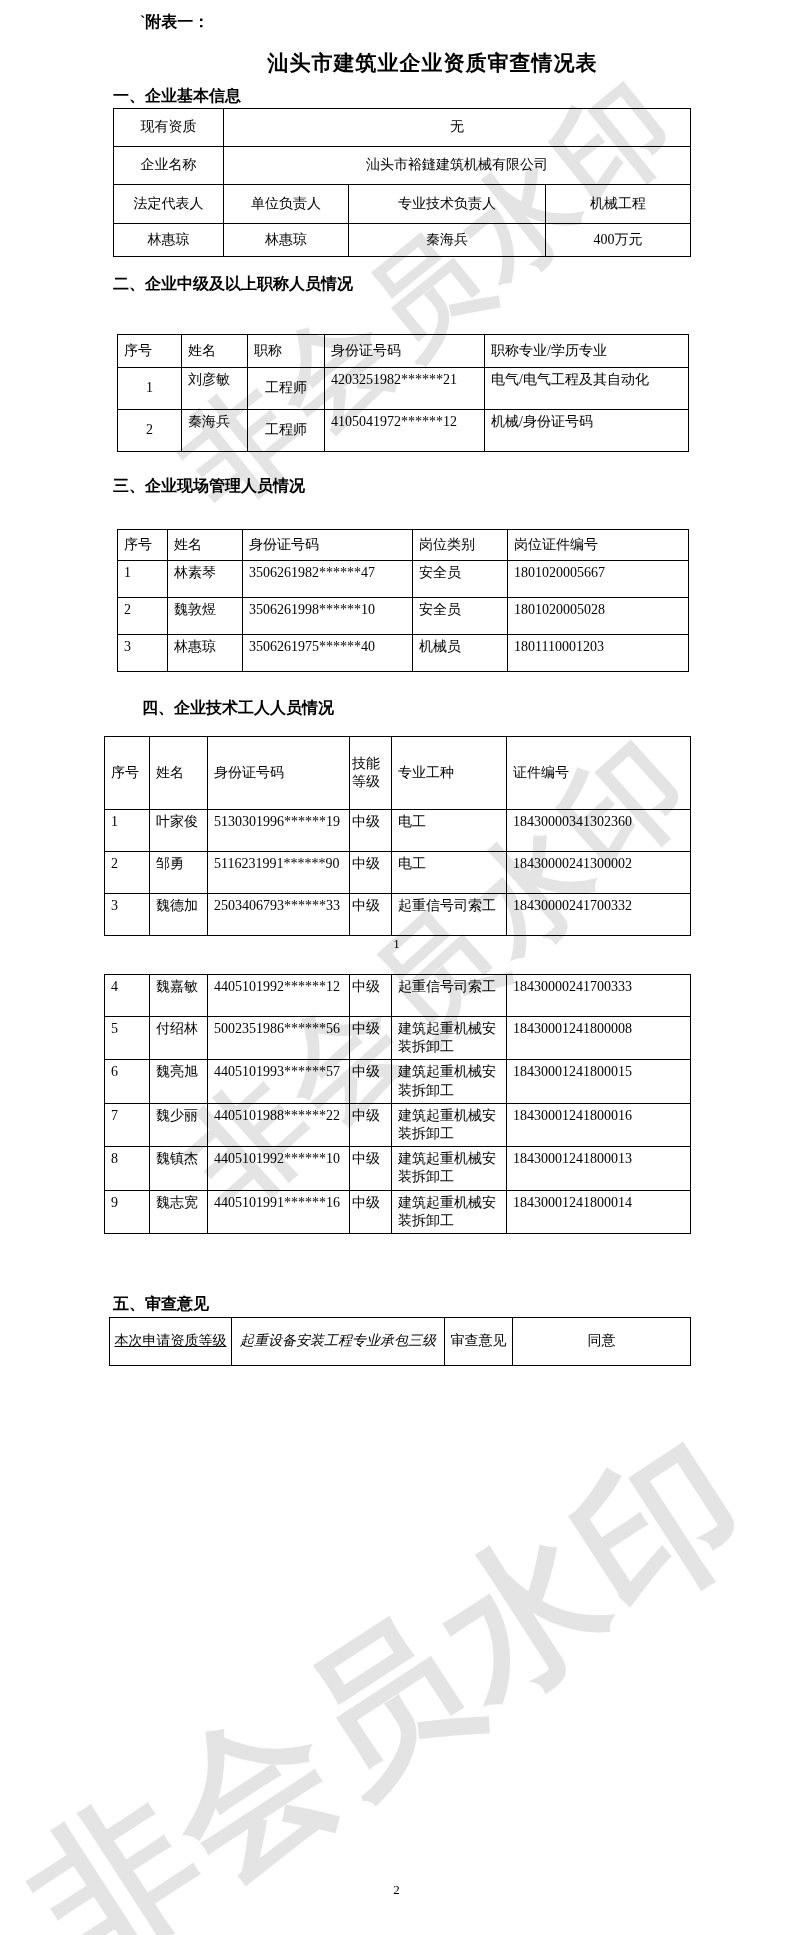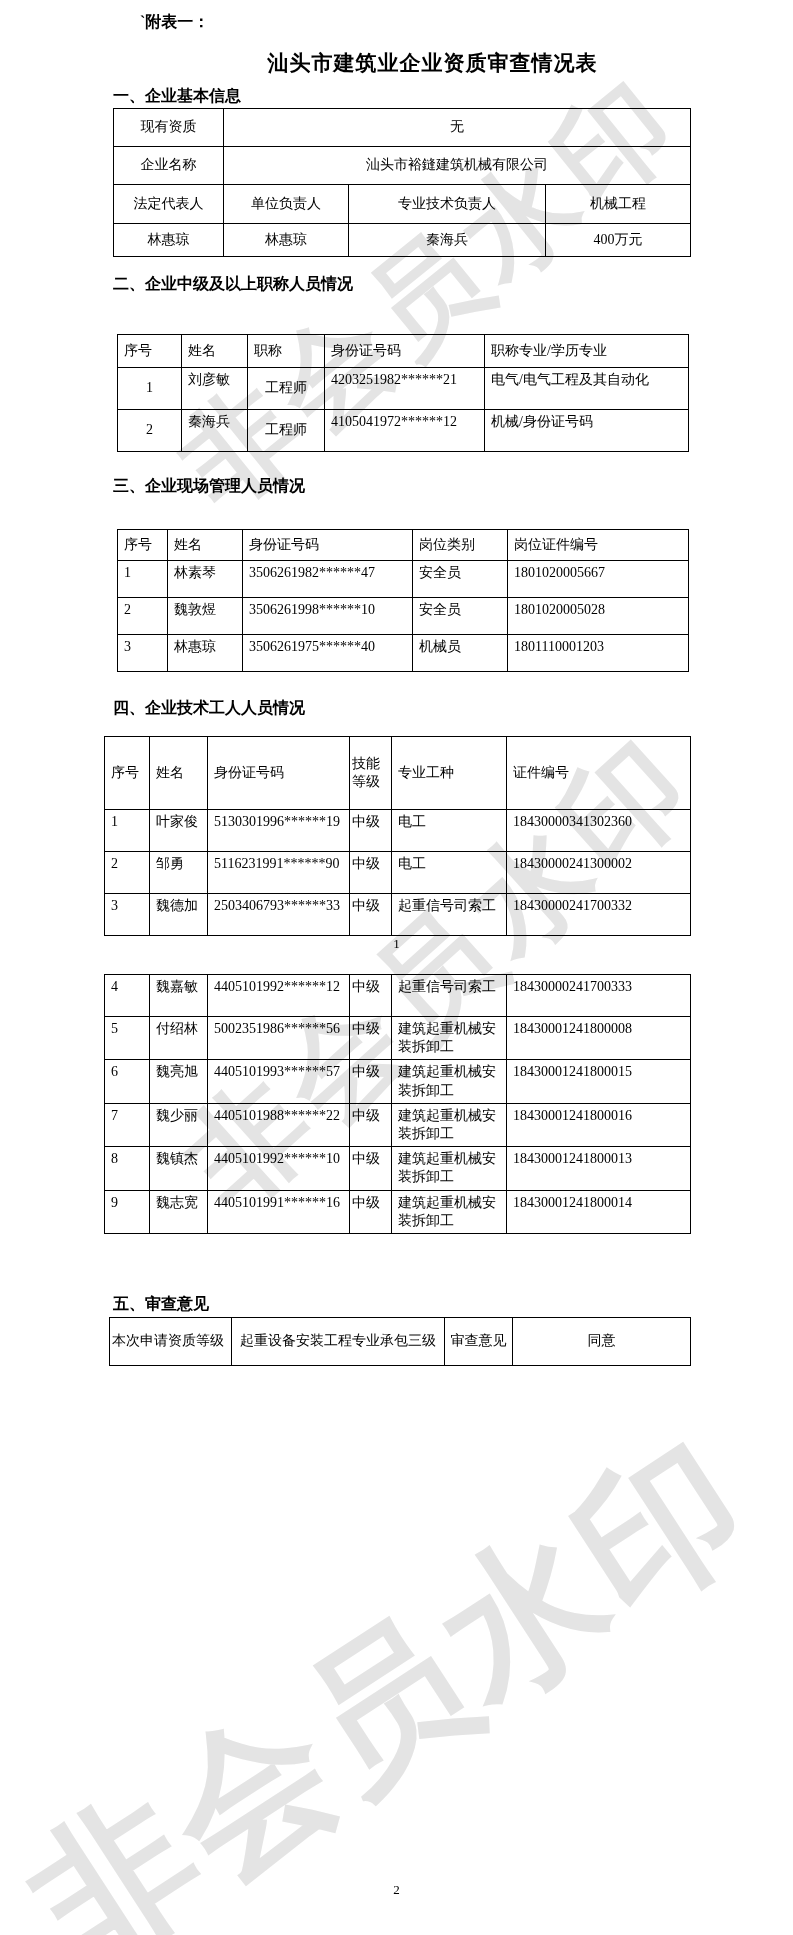--- a/index.html
+++ b/index.html
@@ -157,7 +157,7 @@
       </tbody>
     </table>
 
-    <div class="sec-h" style="top:698px;">四、企业技术工人人员情况</div>
+    <div class="sec-h" style="top:698px;margin-left:29px;">四、企业技术工人人员情况</div>
     <table class="tbl" style="left:104px;top:736px;width:586px;">
       <colgroup>
           <col style="width:45px">

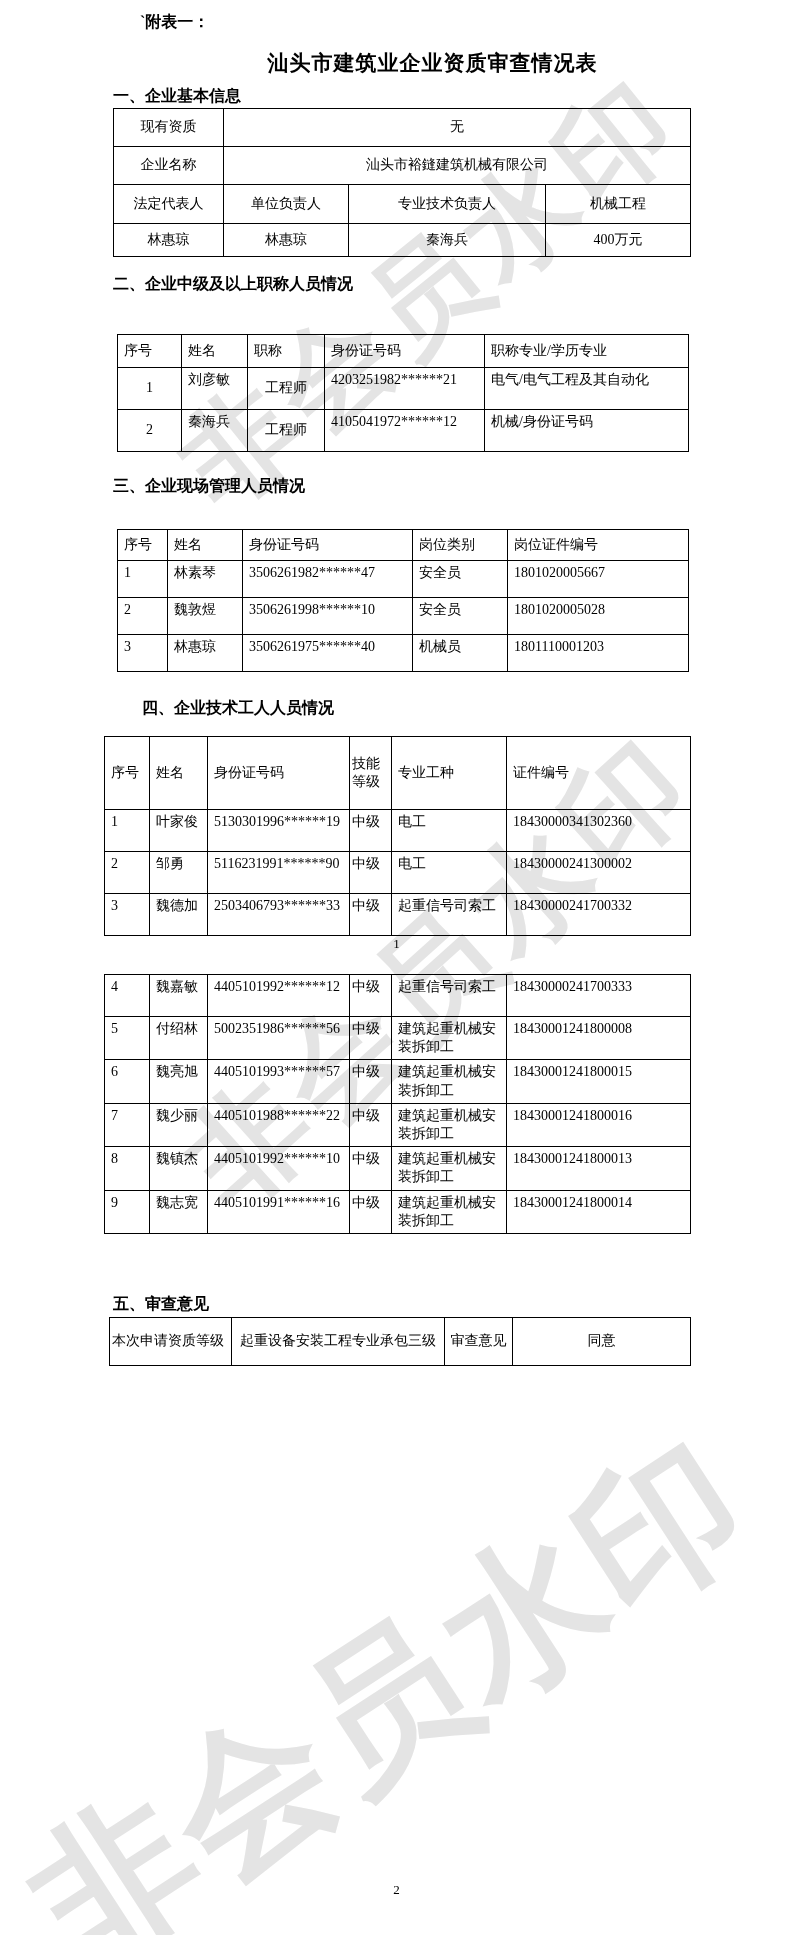--- a/index.html
+++ b/index.html
@@ -290,7 +290,7 @@
         </colgroup>
       <tbody>
           <tr style="height:48px">
-        <td class="ctr nw" style="padding:3px 2px;text-align:left;">本次申请资质等级</td>
+        <td class="ctr nw" style="padding:3px 2px;text-align:center;text-decoration:underline;">本次申请资质等级</td>
         <td class="ctr nw" style="padding:3px 2px;">起重设备安装工程专业承包三级</td>
         <td class="ctr nw" style="padding:3px 2px;">审查意见</td>
         <td class="ctr nw">同意</td>

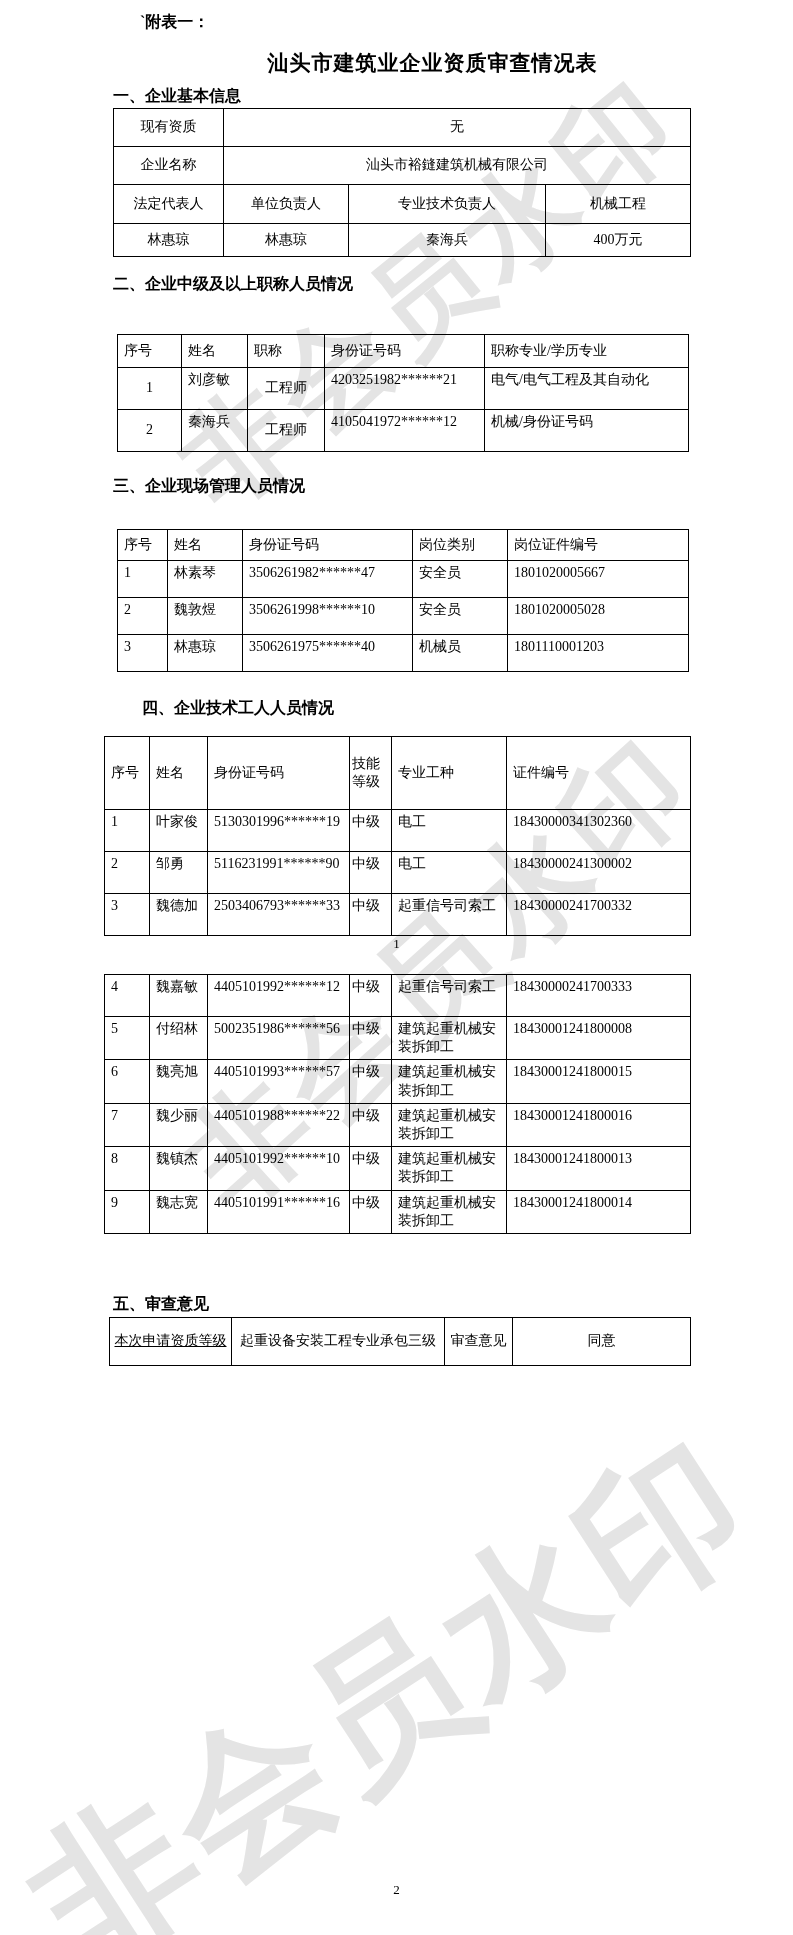--- a/index.html
+++ b/index.html
@@ -291,7 +291,7 @@
       <tbody>
           <tr style="height:48px">
         <td class="ctr nw" style="padding:3px 2px;text-align:center;text-decoration:underline;">本次申请资质等级</td>
-        <td class="ctr nw" style="padding:3px 2px;">起重设备安装工程专业承包三级</td>
+        <td class="ctr nw" style="padding:3px 2px;font-style:italic;">起重设备安装工程专业承包三级</td>
         <td class="ctr nw" style="padding:3px 2px;">审查意见</td>
         <td class="ctr nw">同意</td>
       </tr>

